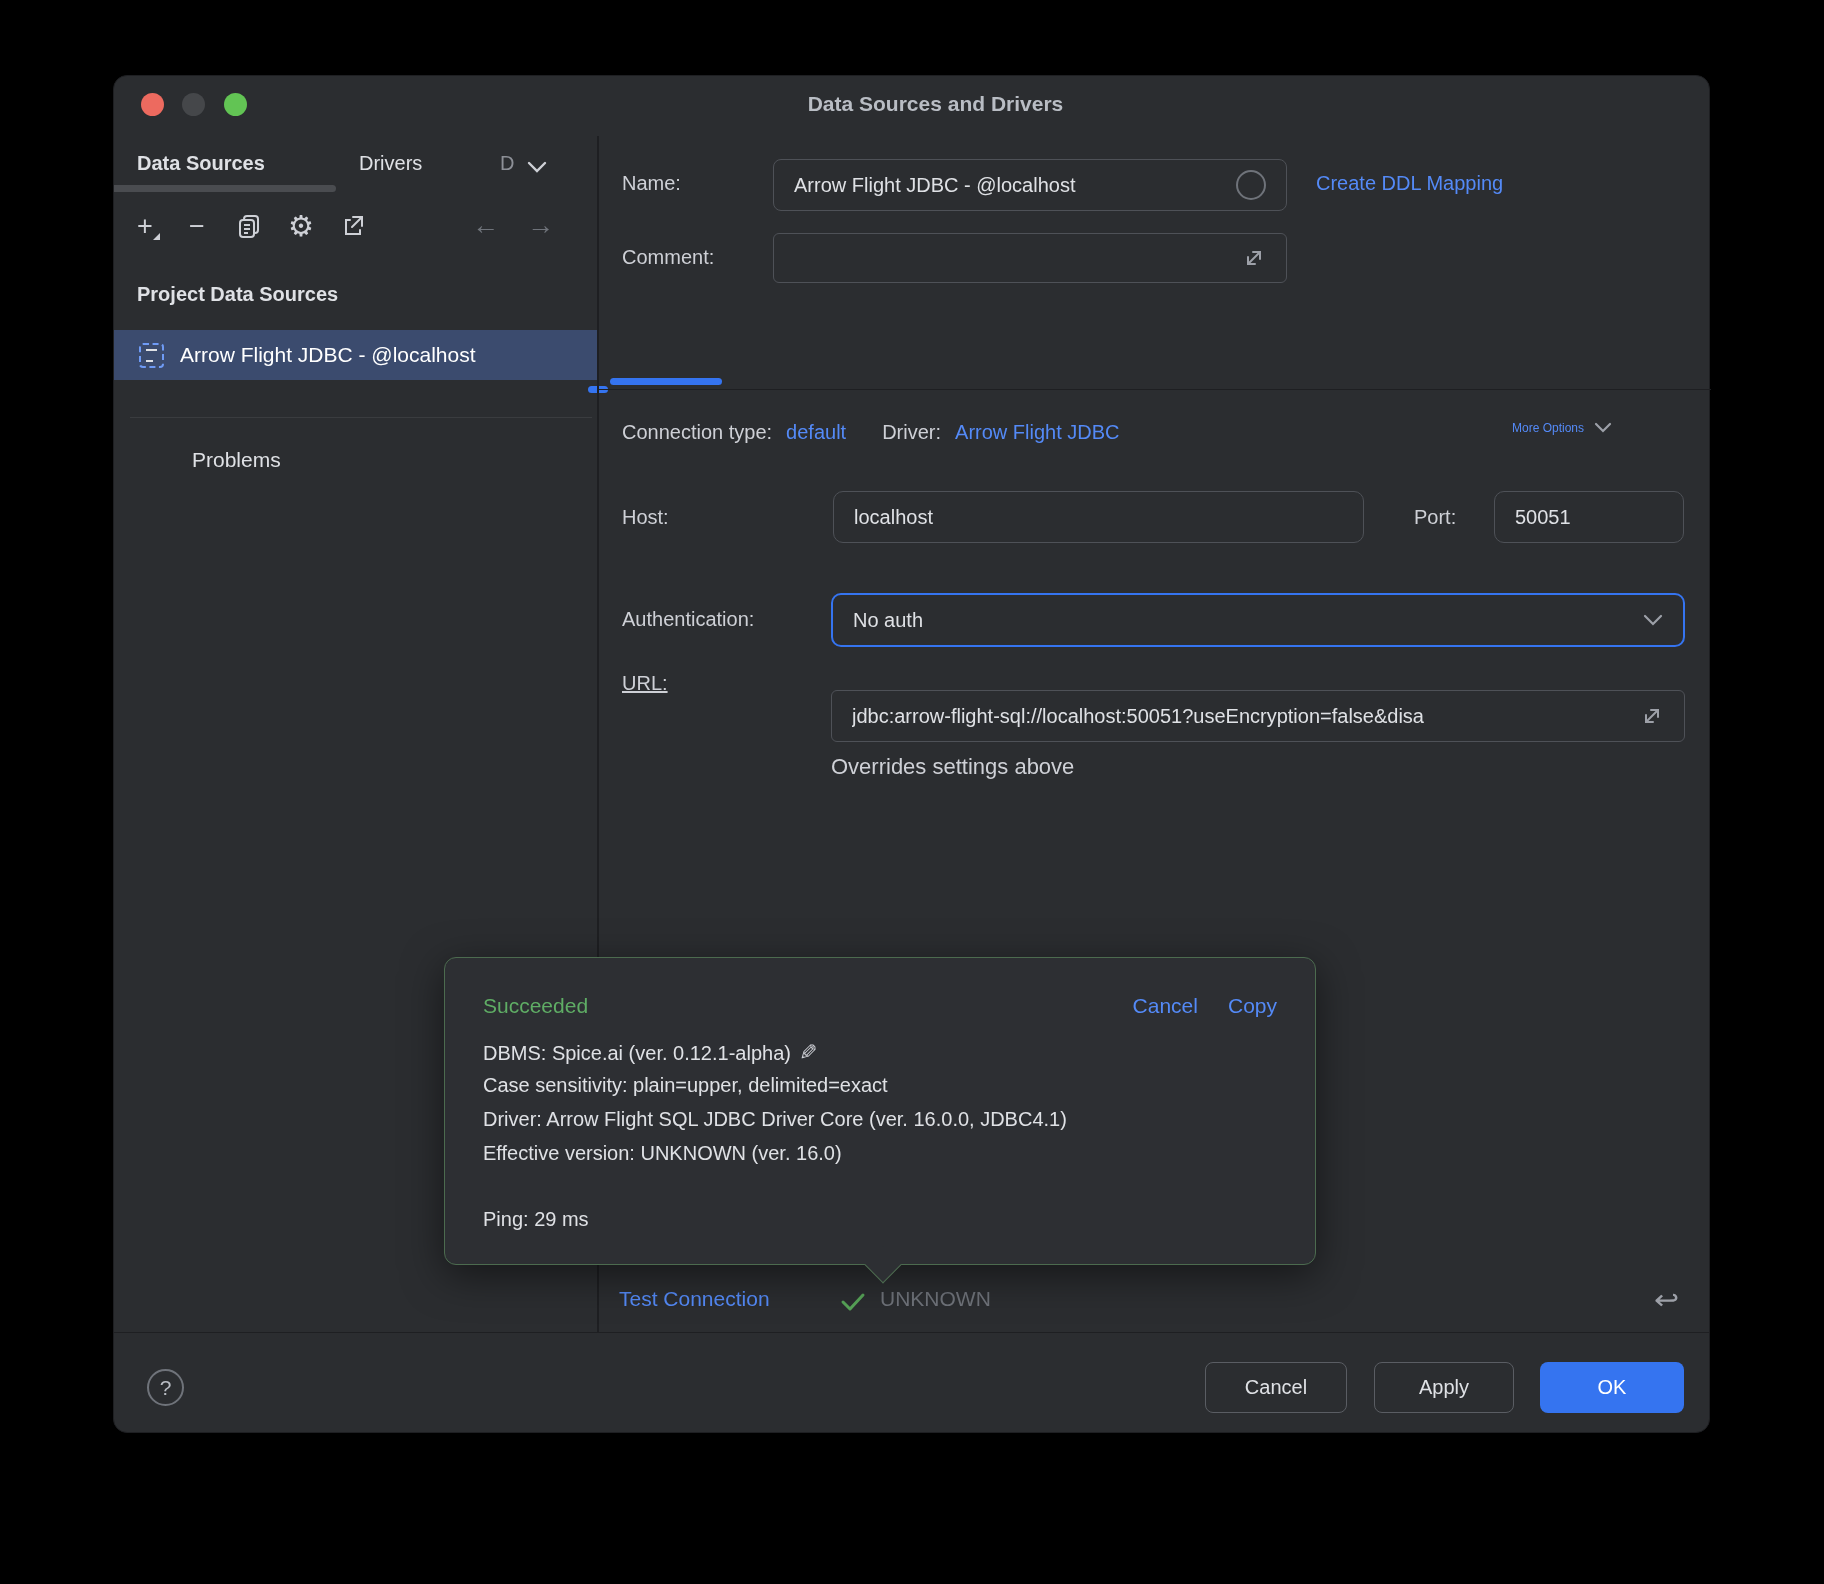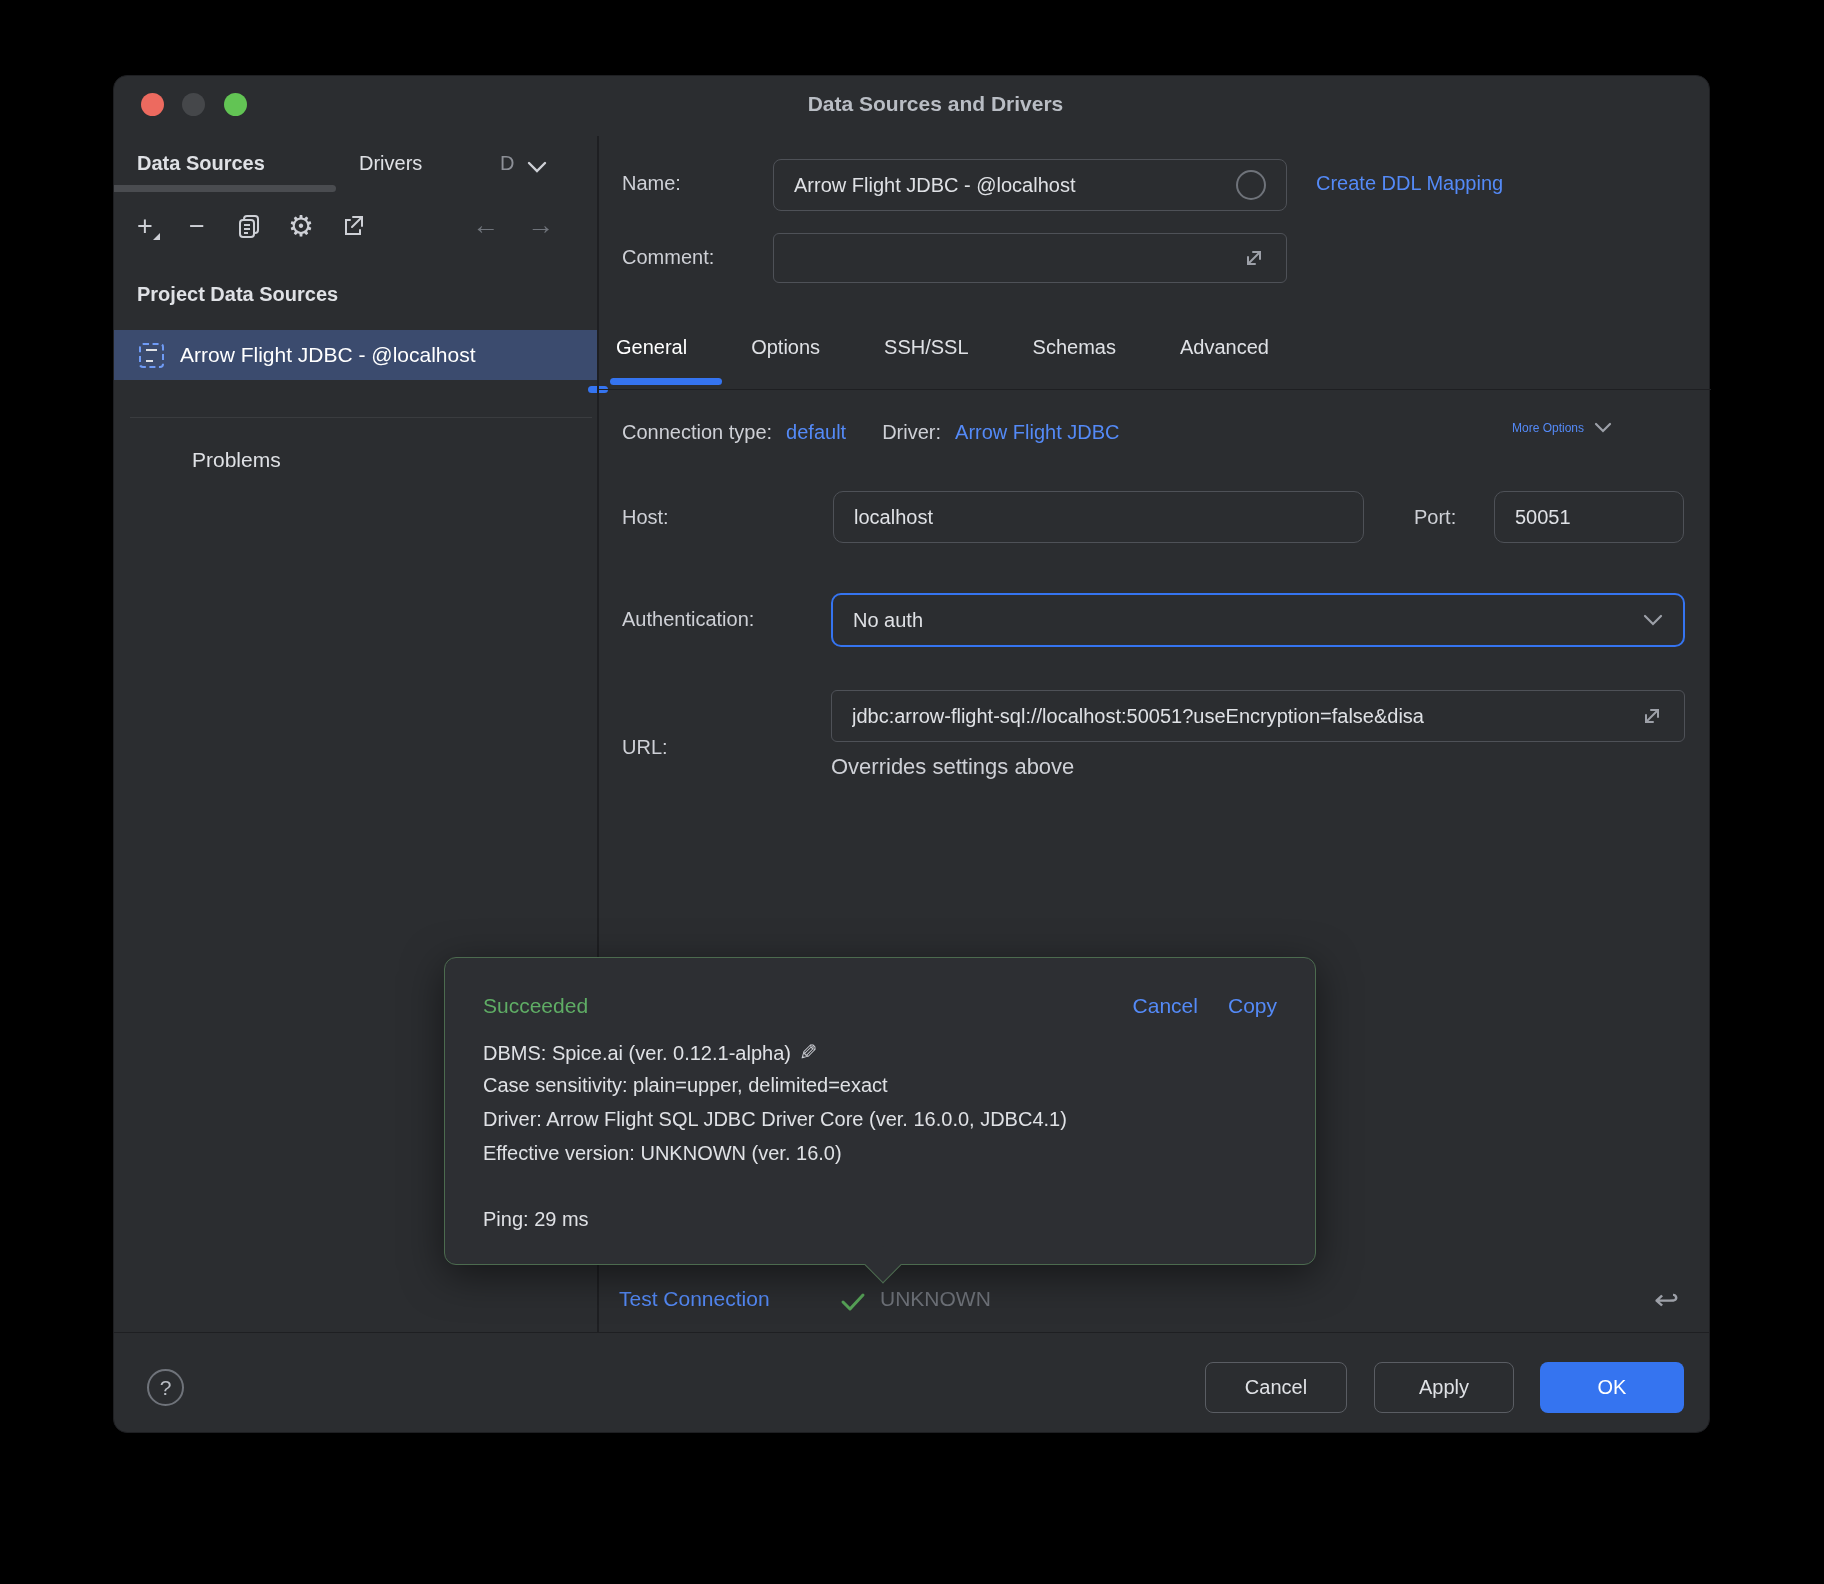--- a/index.html
+++ b/index.html
@@ -183,13 +183,6 @@
     </svg>
   </div>
 
-  <div class="abs ftabs">
-    <div class="ftab active">General</div>
-    <div class="ftab">Options</div>
-    <div class="ftab">SSH/SSL</div>
-    <div class="ftab">Schemas</div>
-    <div class="ftab">Advanced</div>
-  </div>
   <div class="abs ftab-underline"></div>
   <div class="abs ftab-divider"></div>
 

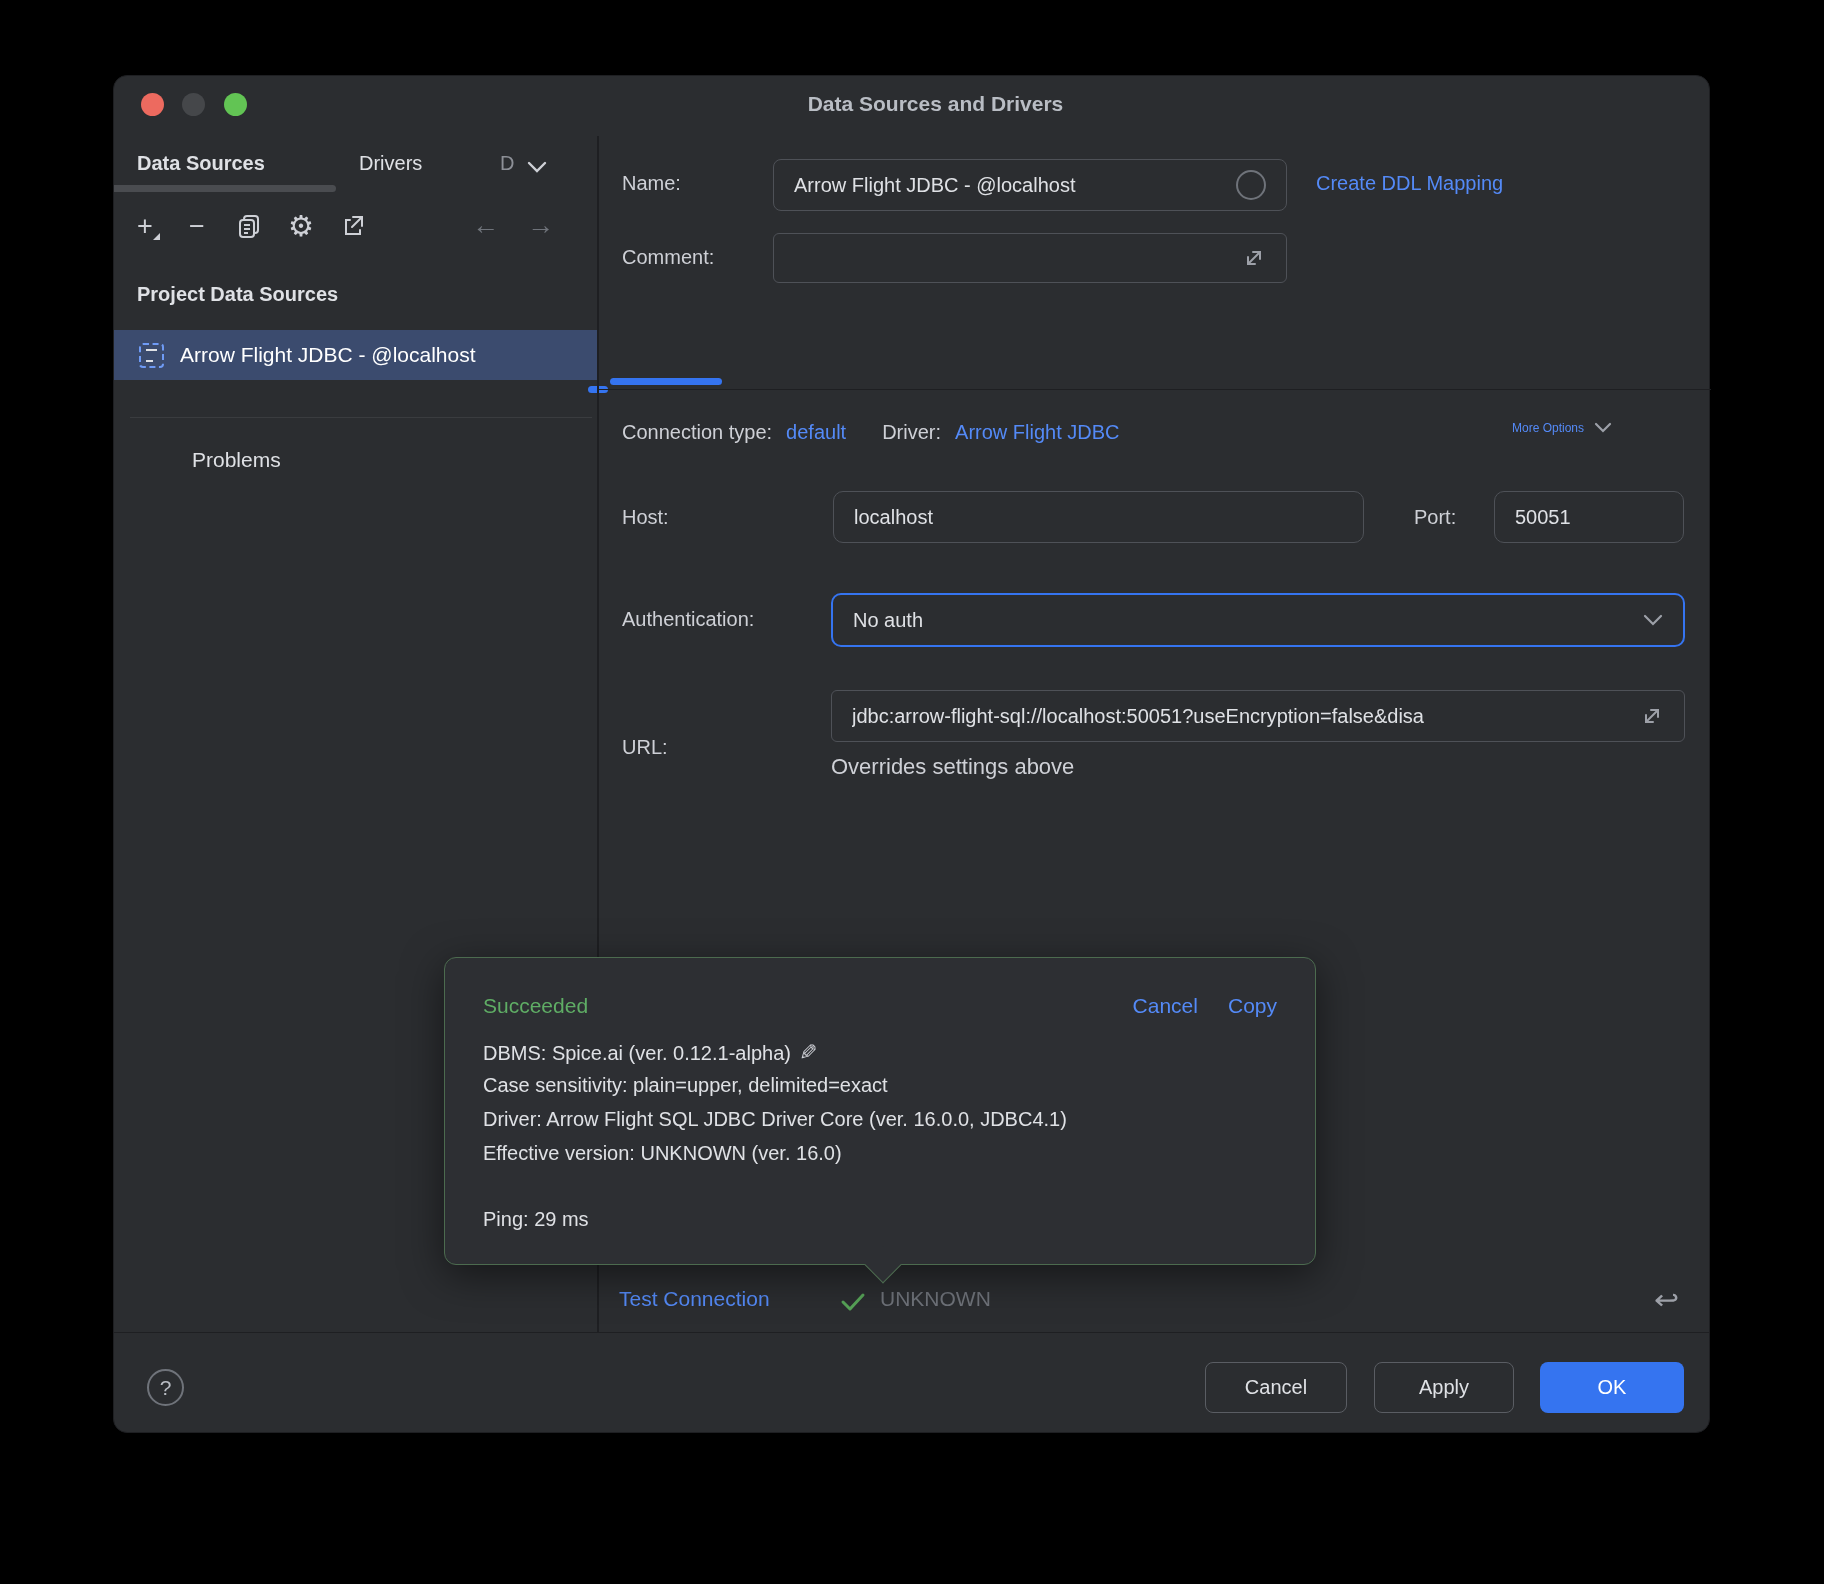--- a/index.html
+++ b/index.html
@@ -74,7 +74,7 @@
   .auth-select { left:717px; top:517px; width:854px; height:54px; border:2px solid #3574f0;
                  border-radius:10px; justify-content:space-between; }
 
-  .url-label { left:508px; top:660px; }
+  .url-label { left:508px; top:596px;text-decoration:underline; }
   .url-field { left:717px; top:614px; width:854px; height:52px; border-radius:6px;
                justify-content:space-between; overflow:hidden; white-space:nowrap; }
   .url-text { overflow:hidden; white-space:nowrap; }

